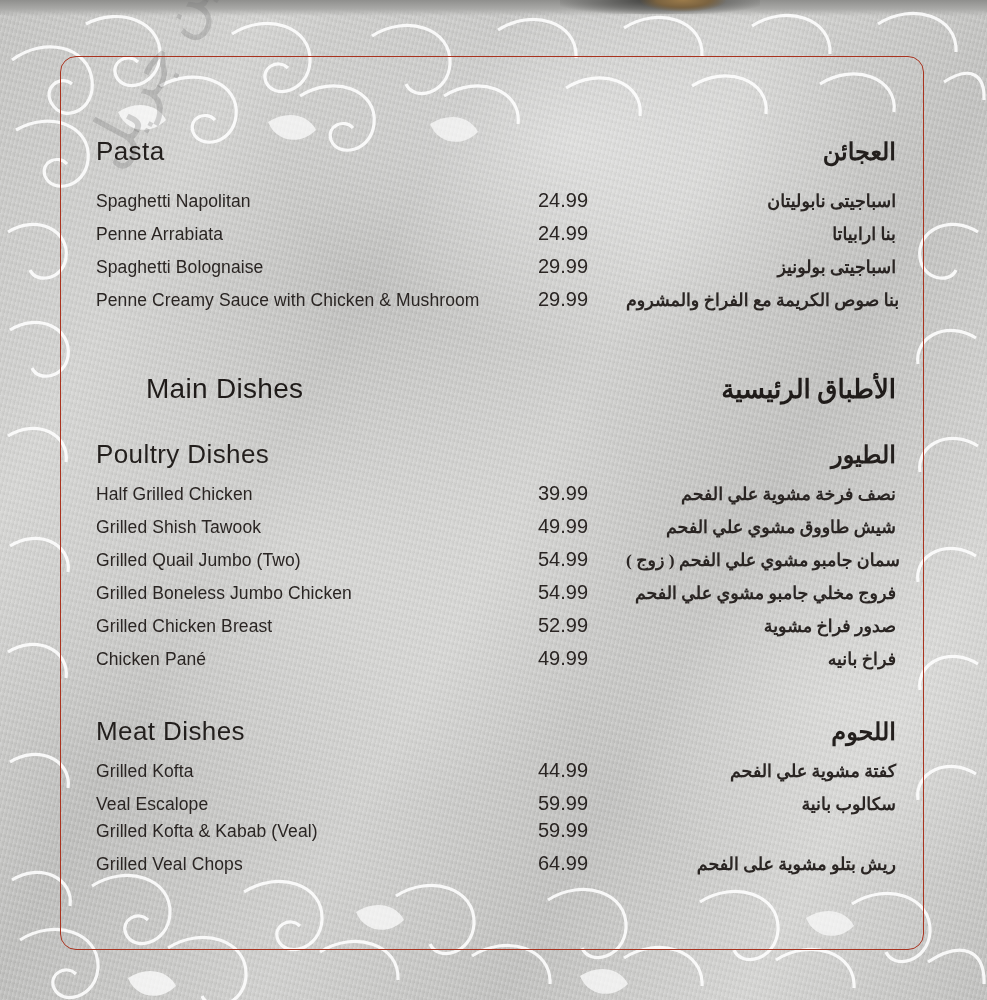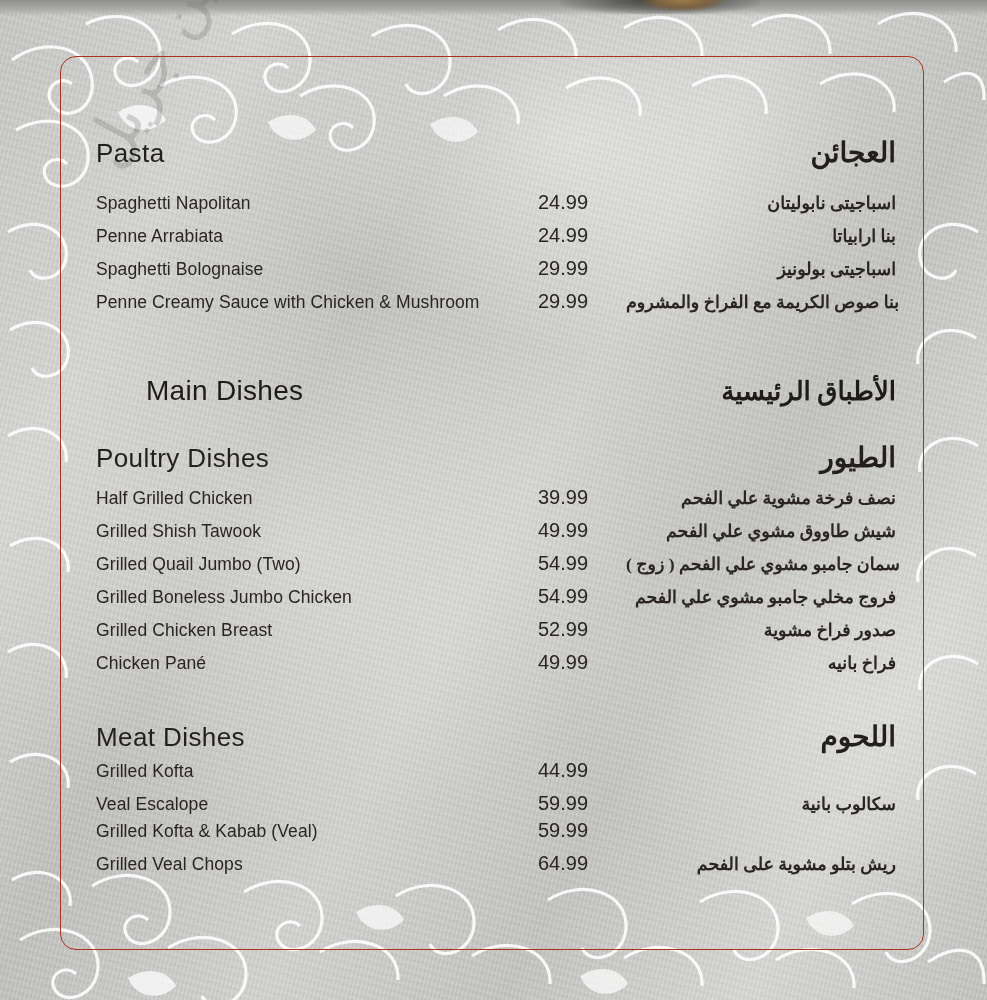--- a/index.html
+++ b/index.html
@@ -118,7 +118,7 @@
   }
   .sec-ar {
     font-family: "Liberation Serif", serif;
-    font-size: 28px;
+    font-size: 24px;
     font-weight: bold;
     color: #231f1d;
     direction: rtl;

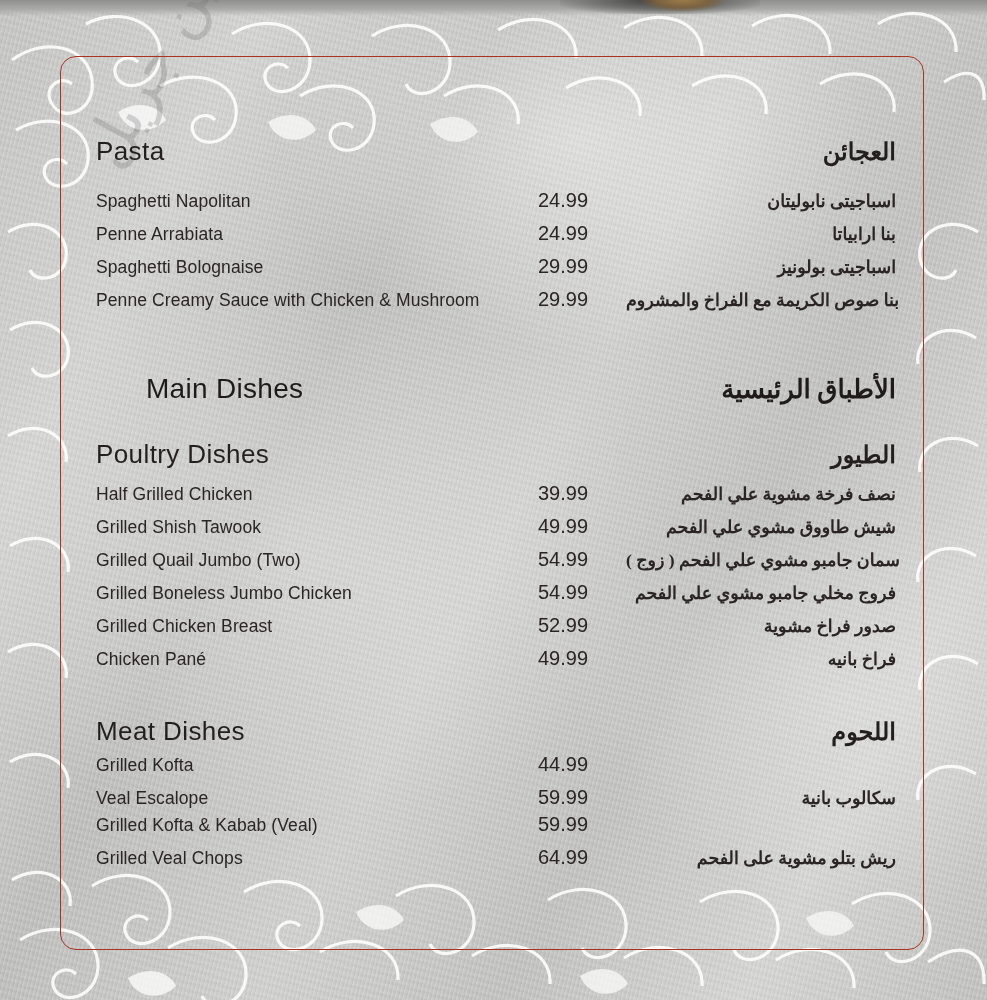--- a/index.html
+++ b/index.html
@@ -345,6 +345,7 @@
       <div class="item-row">
         <div class="it-en">Grilled Kofta</div>
         <div class="it-price">44.99</div>
+        <div class="it-ar">كفتة مشوية علي الفحم</div>
       </div>
       <div class="item-row">
         <div class="it-en">Veal Escalope</div>

